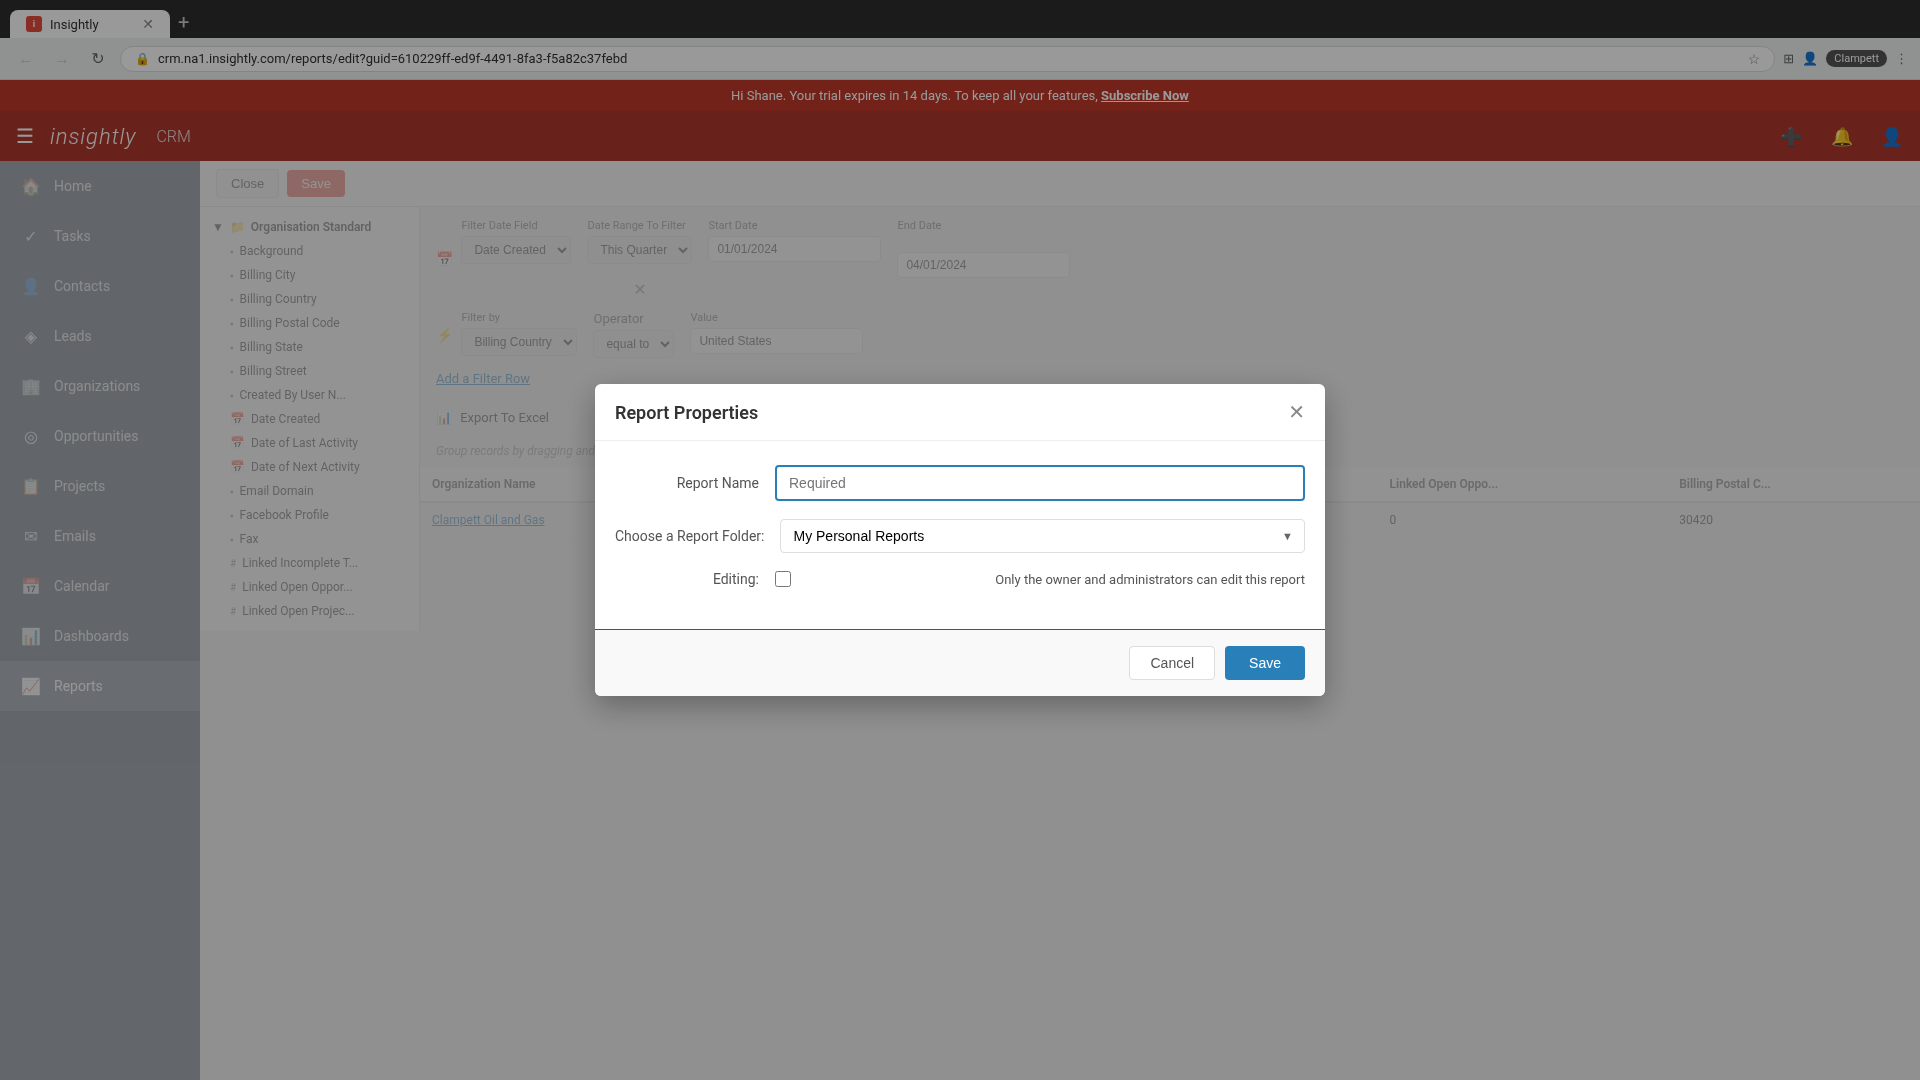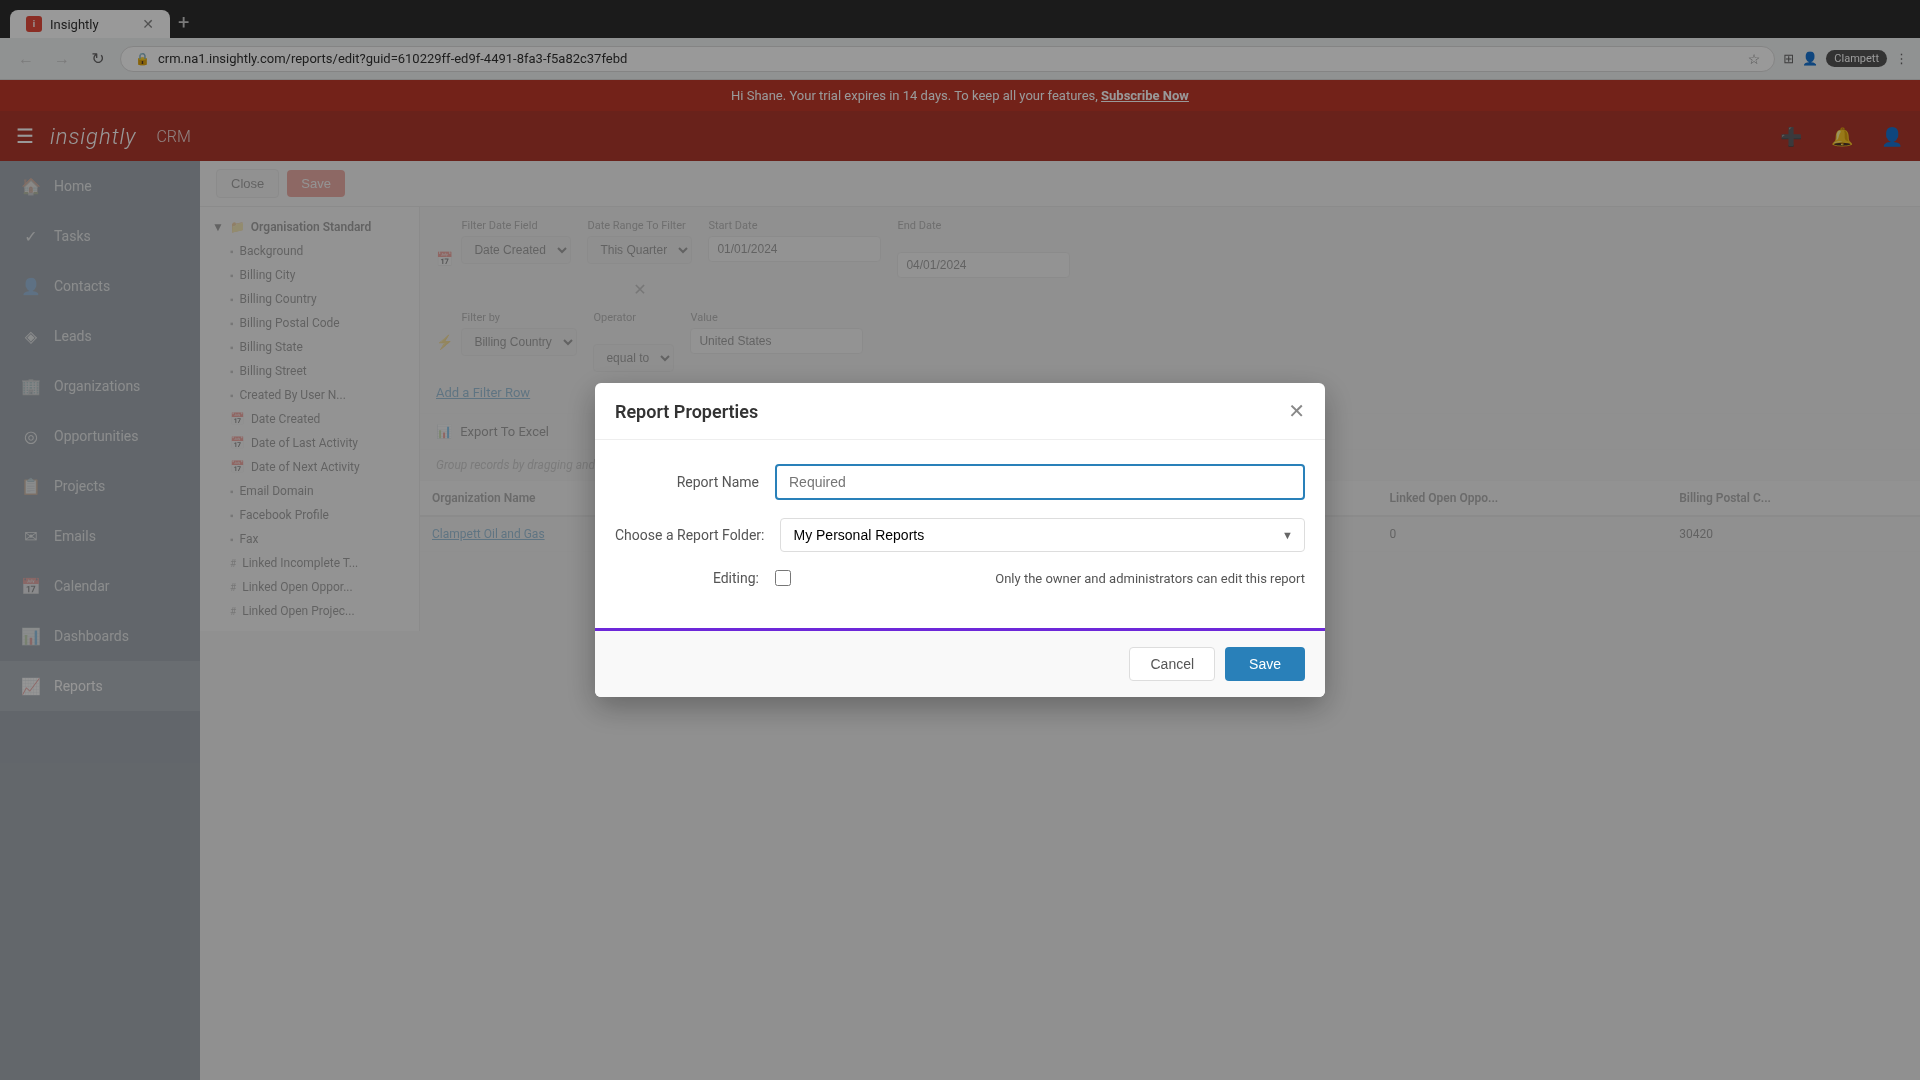--- a/index.html
+++ b/index.html
@@ -313,7 +313,7 @@
                 </select>
               </div>
               <div>
-                <div style="font-size:11px;color:#666;margin-bottom:20px;">Operator</div>
+                <div style="font-size:13px;color:#666;margin-bottom:4px;">Operator</div>
                 <select class="filter-select">
                   <option>equal to</option>
                 </select>

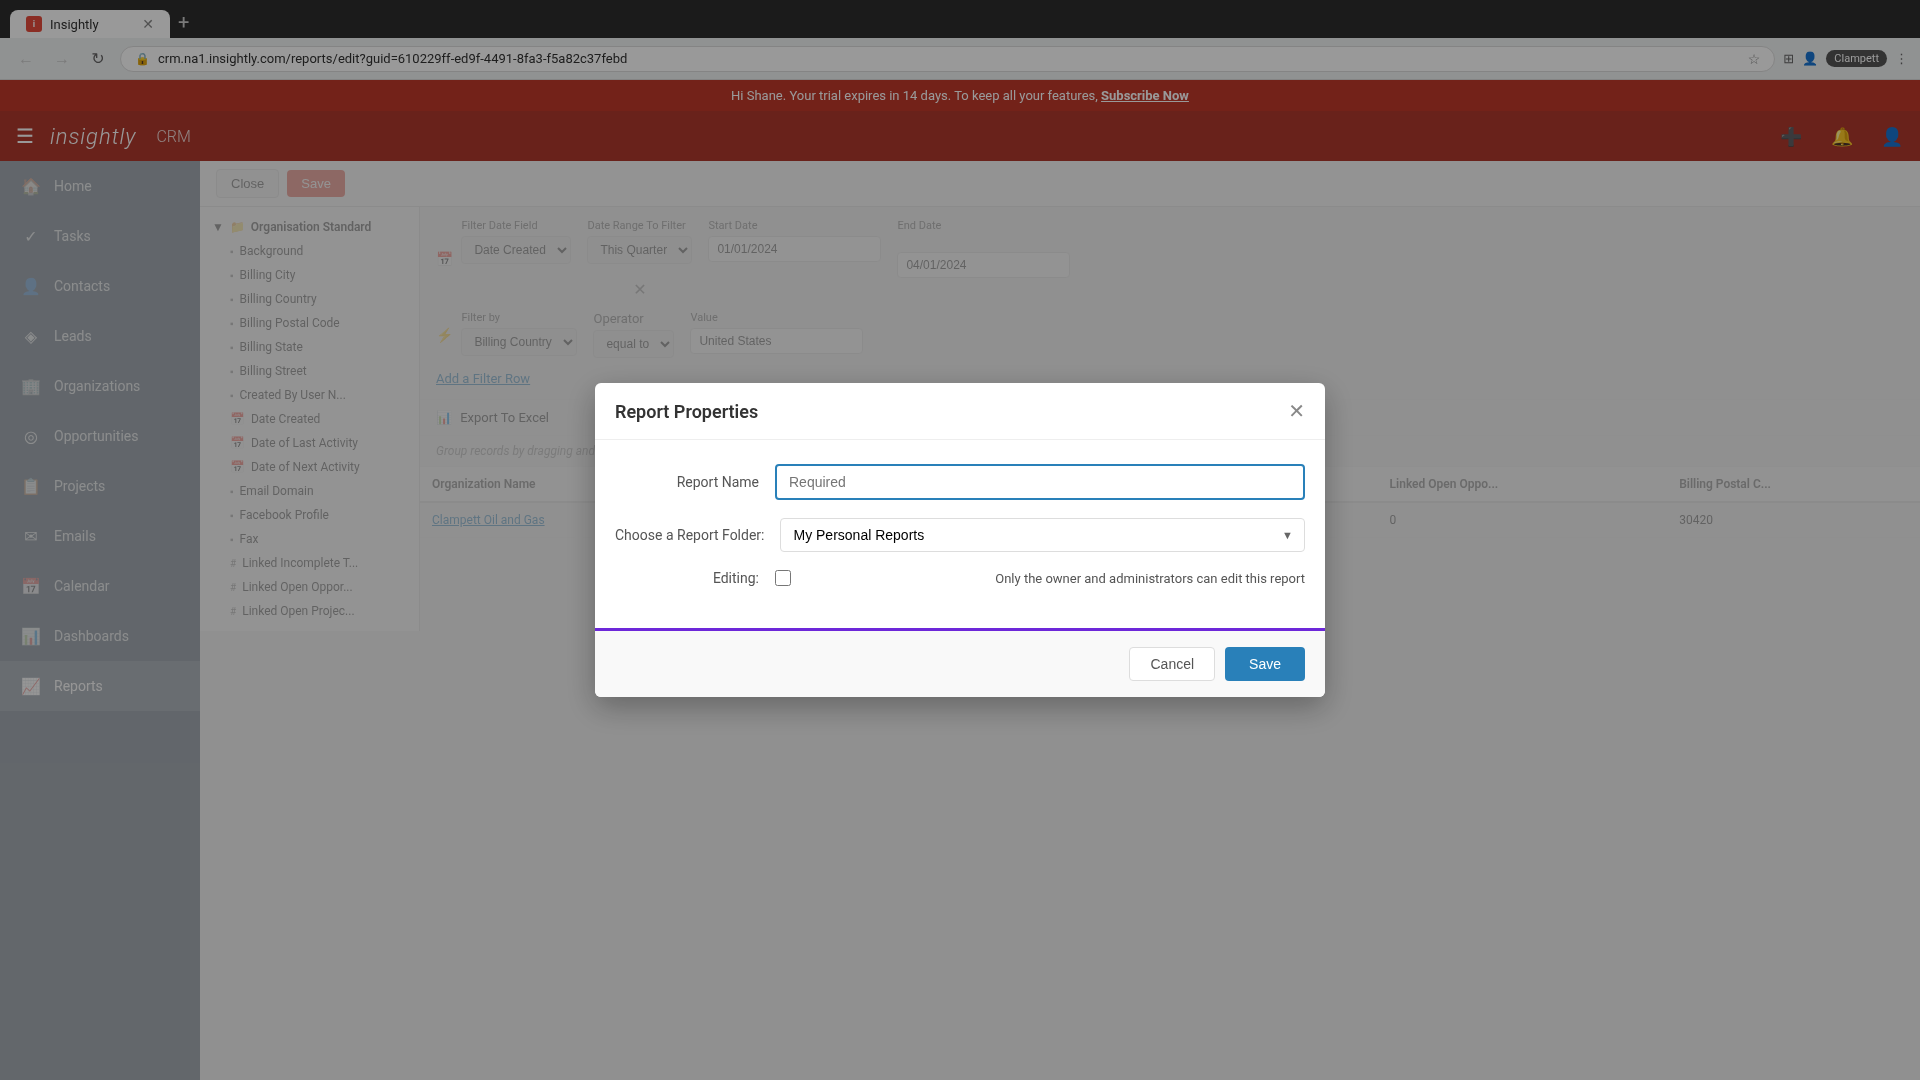--- a/index.html
+++ b/index.html
@@ -79,7 +79,7 @@
     .modal-title { font-size: 18px; font-weight: 600; color: #333; }
     .modal-close { color: #888; font-size: 20px; cursor: pointer; border: none; background: none; }
     .modal-body { padding: 24px 20px; }
-    .modal-footer { padding: 16px 20px; border-top: 3px solid #6d28d9; display: flex; justify-content: flex-end; gap: 10px; background: #f9f9f9; }
+    .modal-footer { padding: 16px 20px; border-top: 1px solid #6d28d9; display: flex; justify-content: flex-end; gap: 10px; background: #f9f9f9; }
     .form-row { display: flex; align-items: center; margin-bottom: 18px; }
     .form-label { min-width: 160px; text-align: right; padding-right: 16px; font-size: 14px; color: #555; }
     .form-control { flex: 1; }

